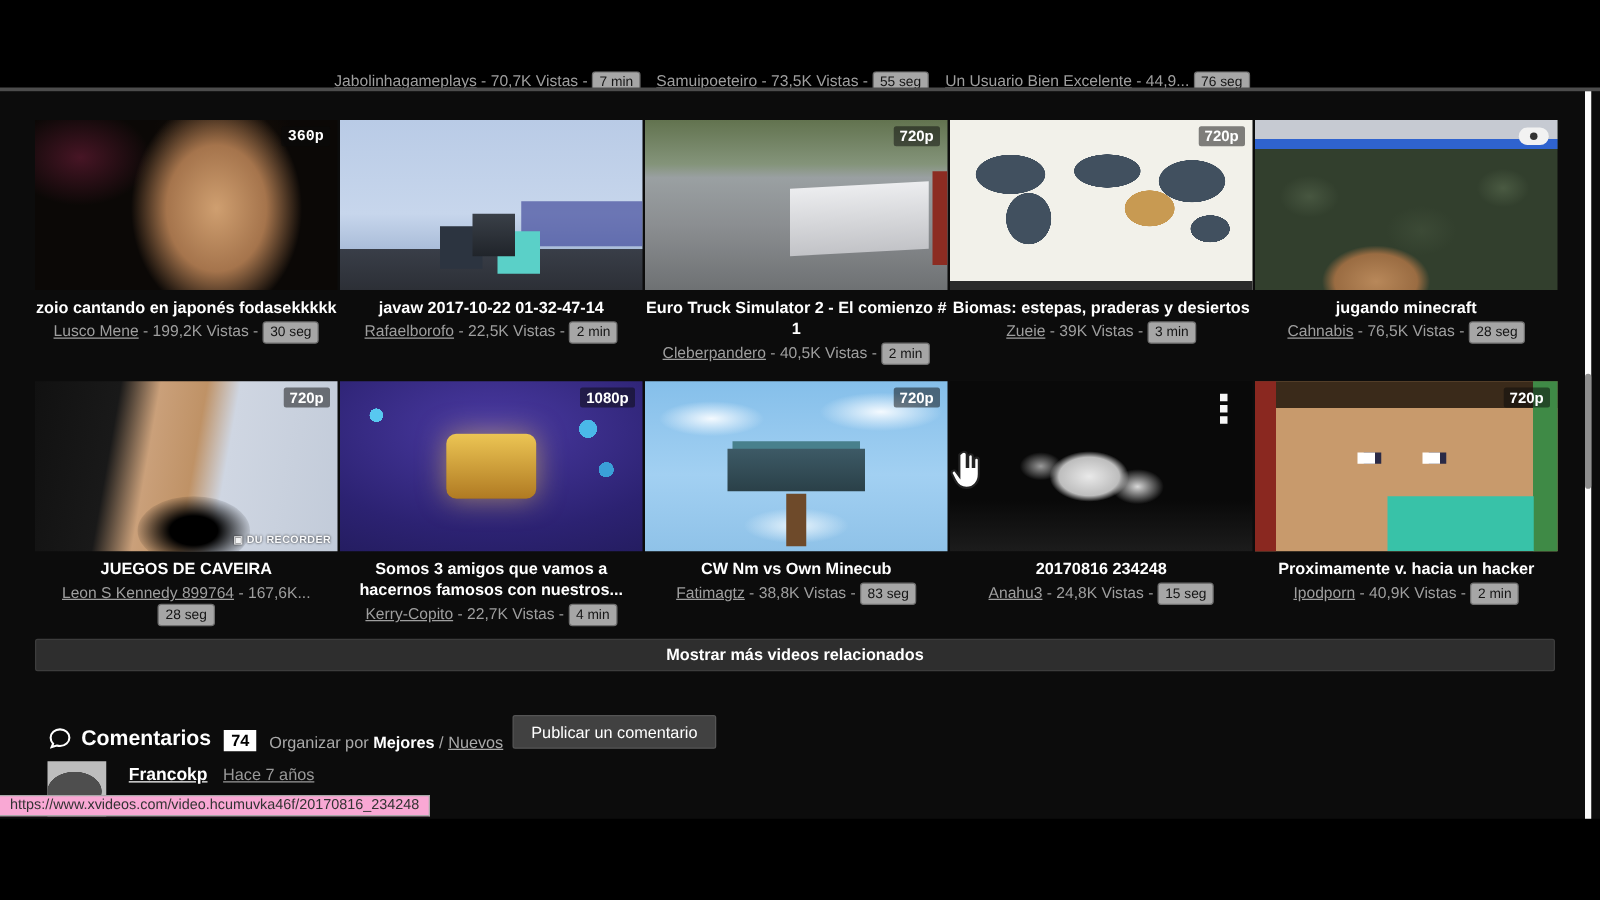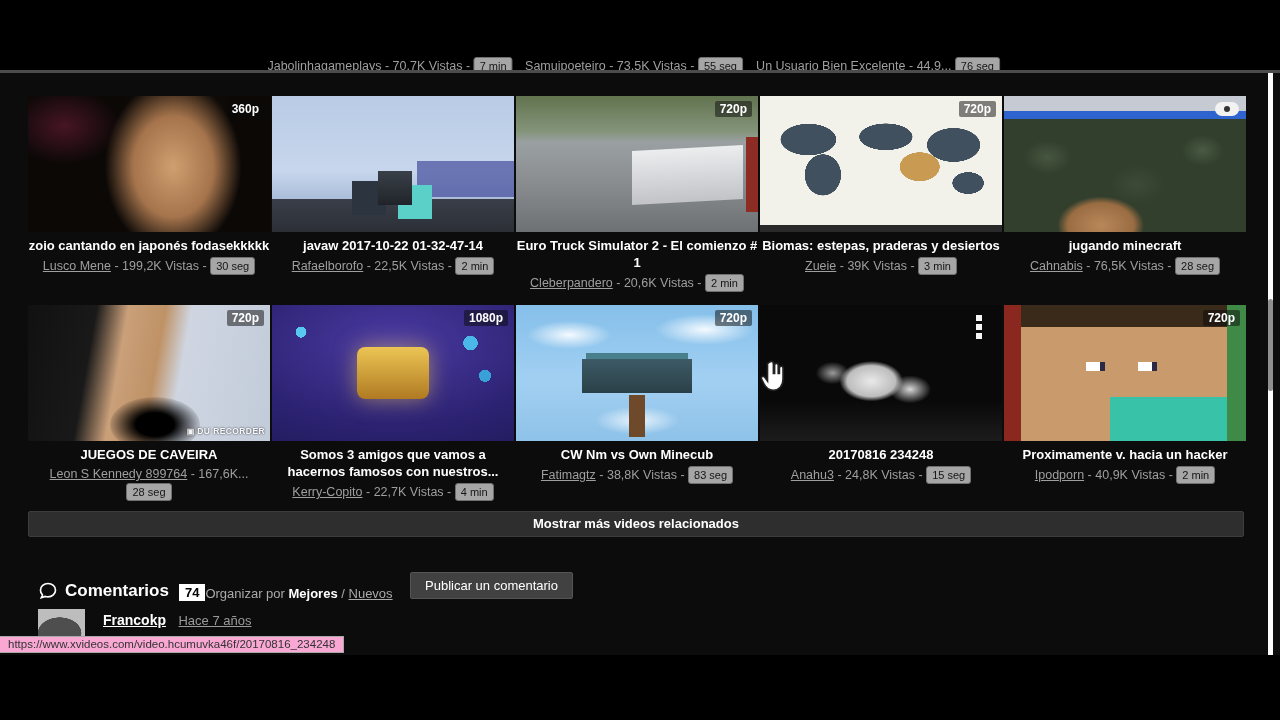--- a/index.html
+++ b/index.html
@@ -32,7 +32,7 @@
       radial-gradient(95px 120px at 60% 52%, #cf9f70 0%, #a5744c 42%, rgba(35,18,10,0) 72%),
       radial-gradient(80px 55px at 15% 22%, #471525 0%, rgba(0,0,0,0) 70%),
       radial-gradient(70px 40px at 62% 8%, #1c120a 0%, rgba(0,0,0,0) 80%),
-      #0b0806; }
+      #0b0806; font-family: Liberation Mono, monospace; }
   .thumb-2 { background:linear-gradient(180deg,#b9cbe6 0%, #c7d6ec 55%, #aabdd9 76%, #393e48 76%, #2c2f36 100%); }
   .thumb-2::before { content:""; position:absolute; right:0; top:48%; width:40%; height:26%; background:rgba(58,66,150,0.65); }
   .thumb-2::after { content:""; position:absolute; left:44%; top:55%; width:34px; height:34px; background:linear-gradient(180deg,#3a4048,#20242a); box-shadow:-26px 10px 0 #2c3440, 20px 14px 0 #5ad0c8; }

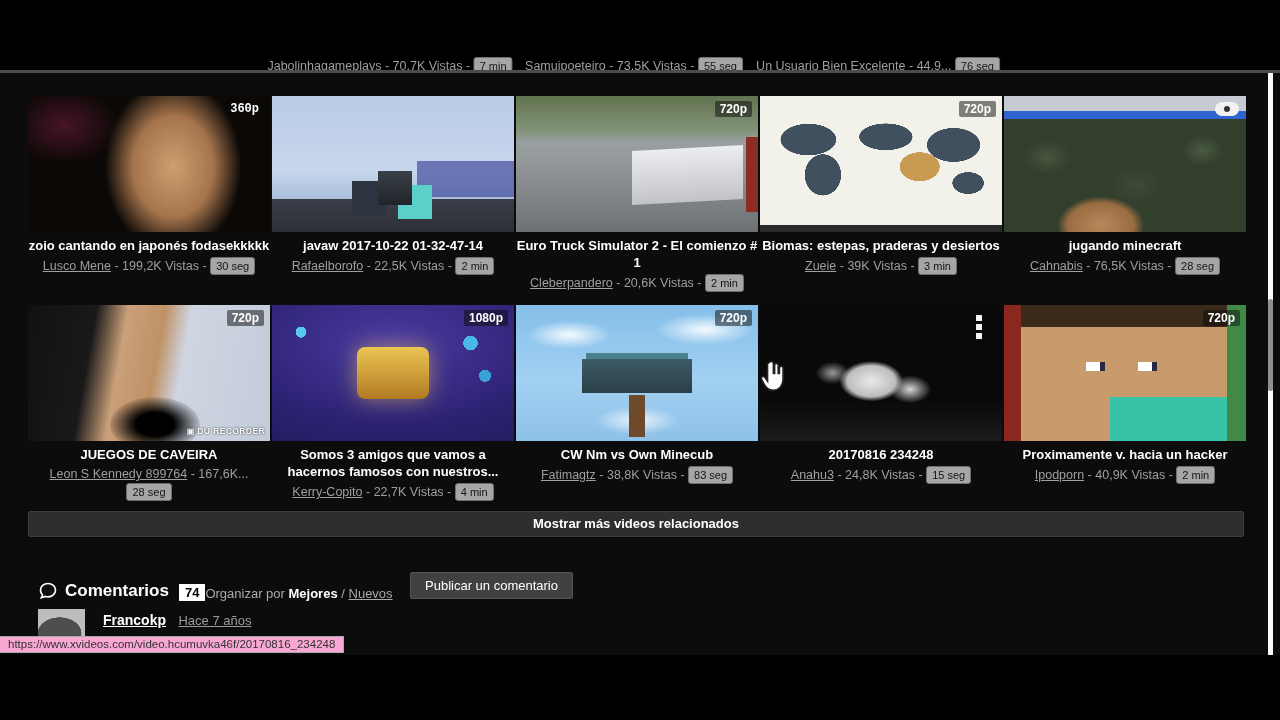--- a/index.html
+++ b/index.html
@@ -188,7 +188,7 @@
       <div class="vmeta">
         <a>Cleberpandero</a>
         <span>-</span>
-        <span>20,6K Vistas</span>
+        <span>40,5K Vistas</span>
         <span>-</span>
         <span class="dur">2 min</span>
       </div>

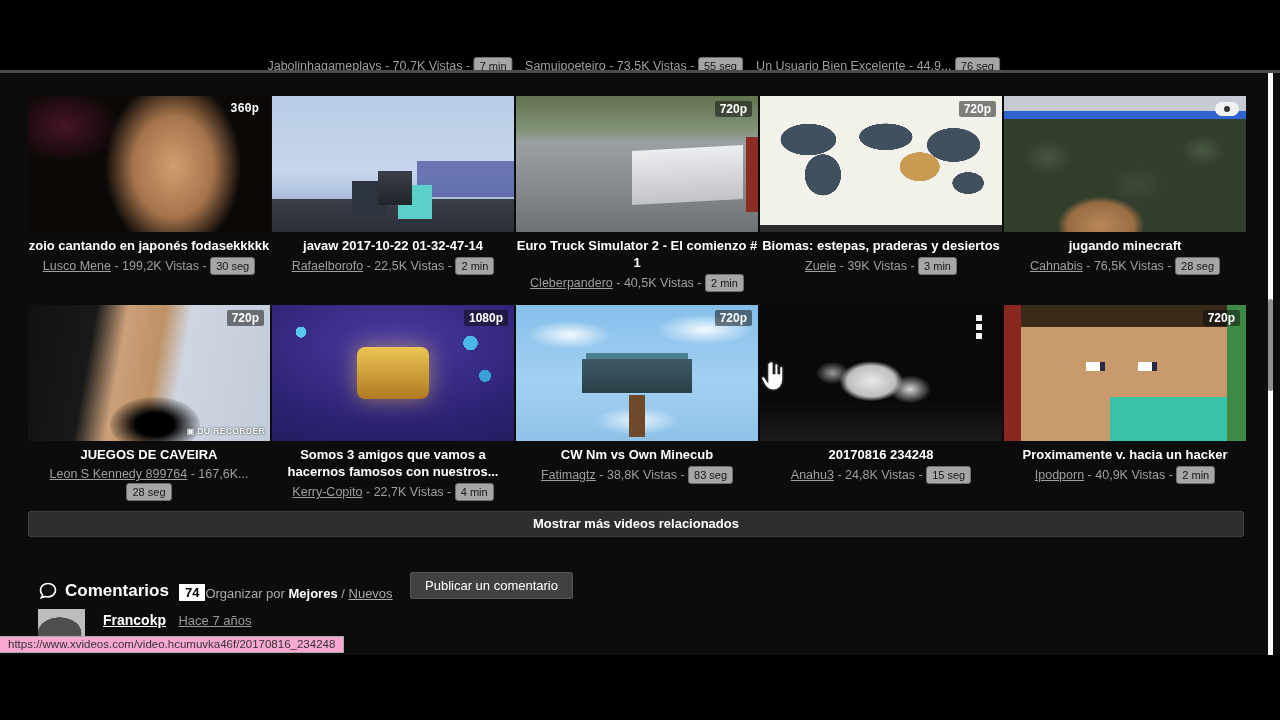--- a/index.html
+++ b/index.html
@@ -98,7 +98,7 @@
   .c-header { position:absolute; left:38px; top:573px; height:28px; display:flex; align-items:flex-end; }
   .c-icon { width:20px; height:20px; margin-right:7px; }
   .c-title { color:#fff; font-size:17px; font-weight:bold; margin-right:10px; }
-  .c-count { background:#fff; color:#000; font-size:13px; font-weight:bold; padding:1px 6px; }
+  .c-count { background:#fff; color:#000; font-size:13px; font-weight:bold; padding:1px 6px; margin-right:10px; }
   .c-sort { color:#aaa; font-size:13px; }
   .c-sort b { color:#fff; }
   .c-sort a { color:#aaa; text-decoration:underline; cursor:pointer; }

